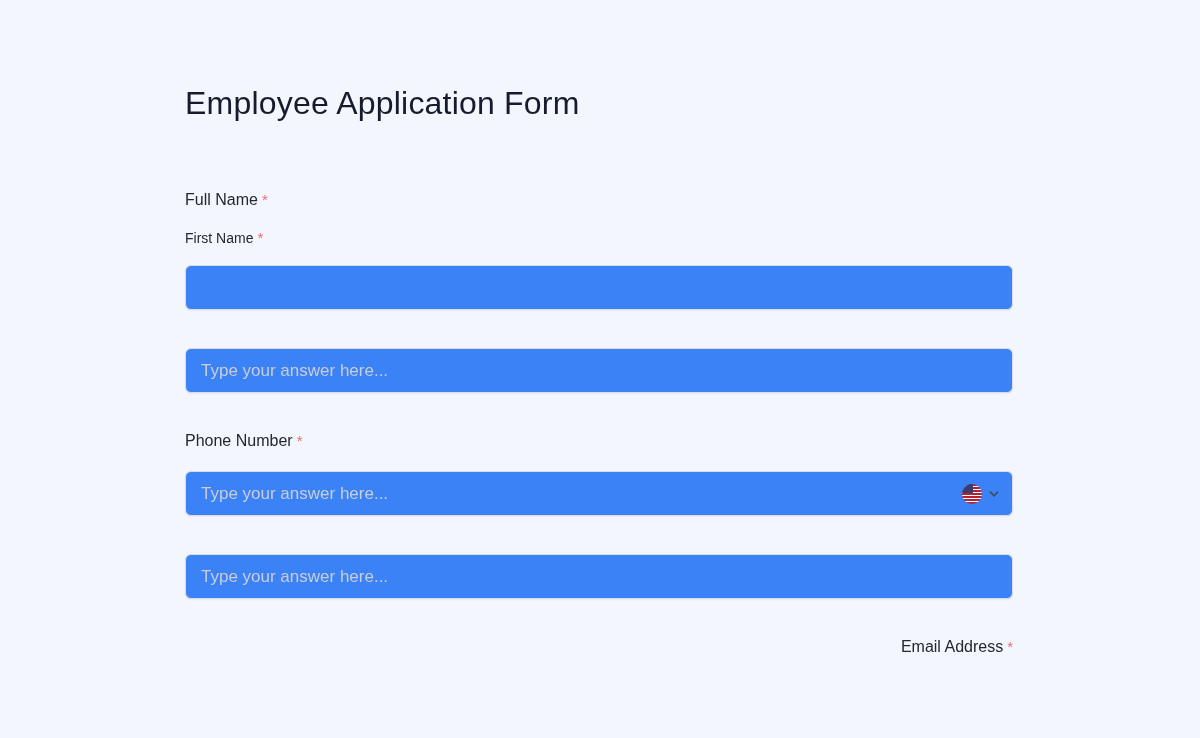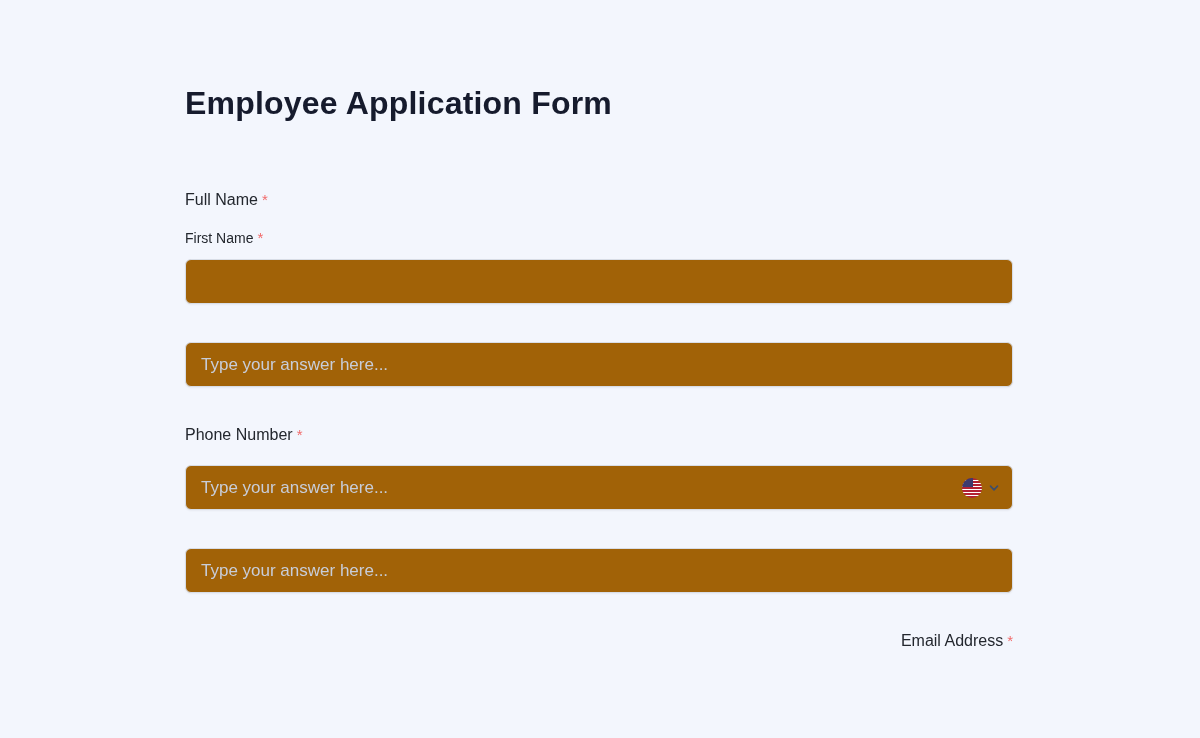--- a/index.html
+++ b/index.html
@@ -18,7 +18,7 @@
   .page-title {
     font-size: 32px;
     line-height: 38px;
-    font-weight: 700;
+    font-weight: 400;
     color: #161b2d;
     letter-spacing: 0.2px;
     margin-bottom: 68px;

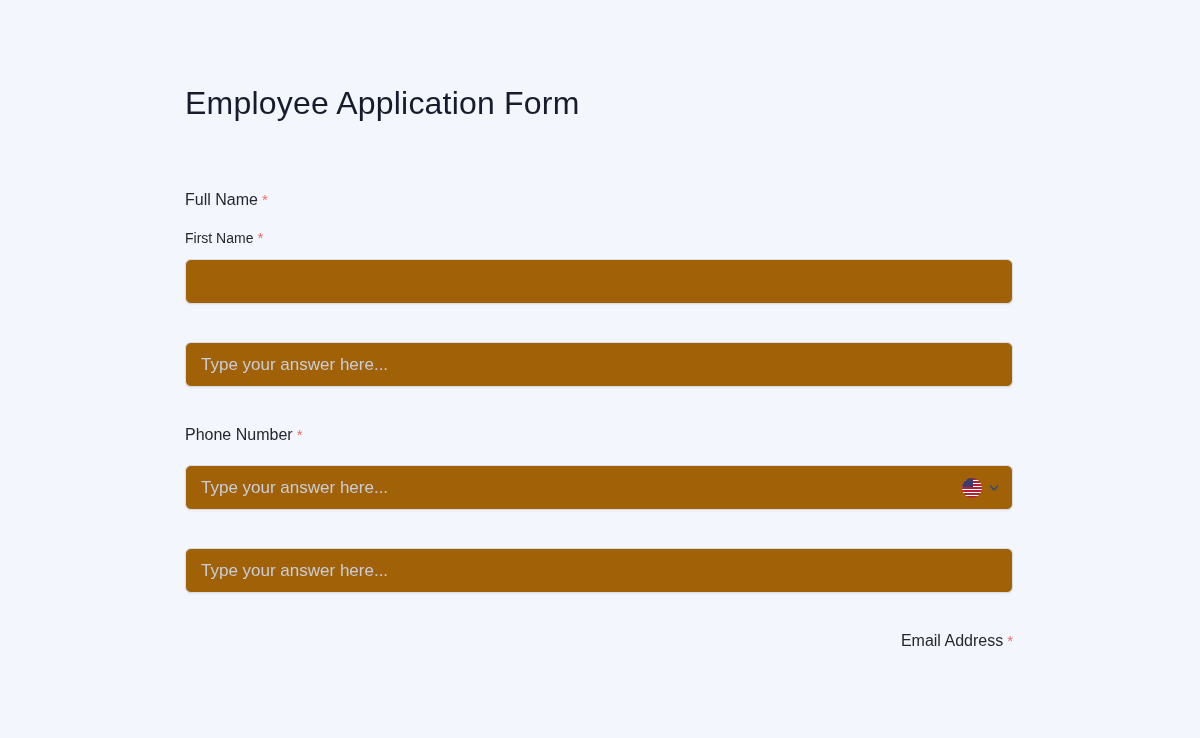--- a/index.html
+++ b/index.html
@@ -45,7 +45,7 @@
     font-size: 14px;
     line-height: 17px;
     color: #23272e;
-    margin-bottom: 12px;
+    margin-bottom: 18px;
   }
   .text-input {
     display: block;

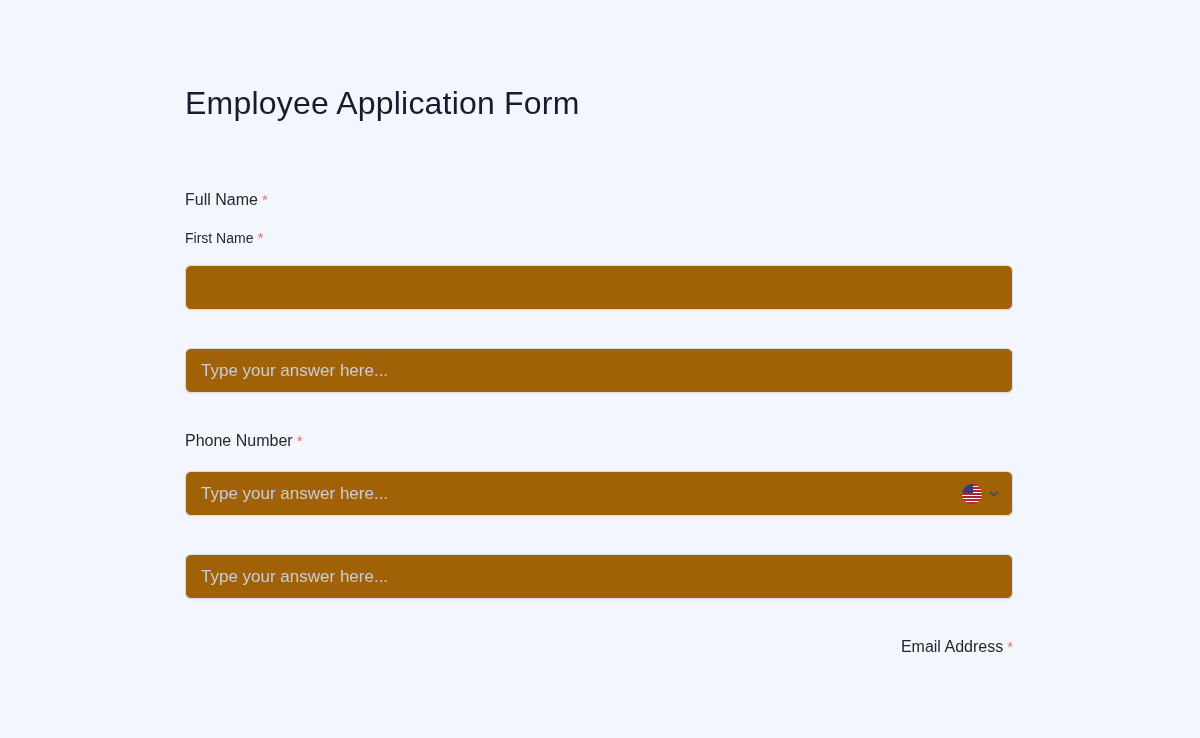--- a/index.html
+++ b/index.html
@@ -51,7 +51,7 @@
     display: block;
     width: 100%;
     height: 45px;
-    background: #a16207;
+    background: #3b82f6;
     border: 1px solid #d8dde6;
     border-radius: 6px;
     box-shadow: 0 1px 2px rgba(16, 24, 40, 0.05);

